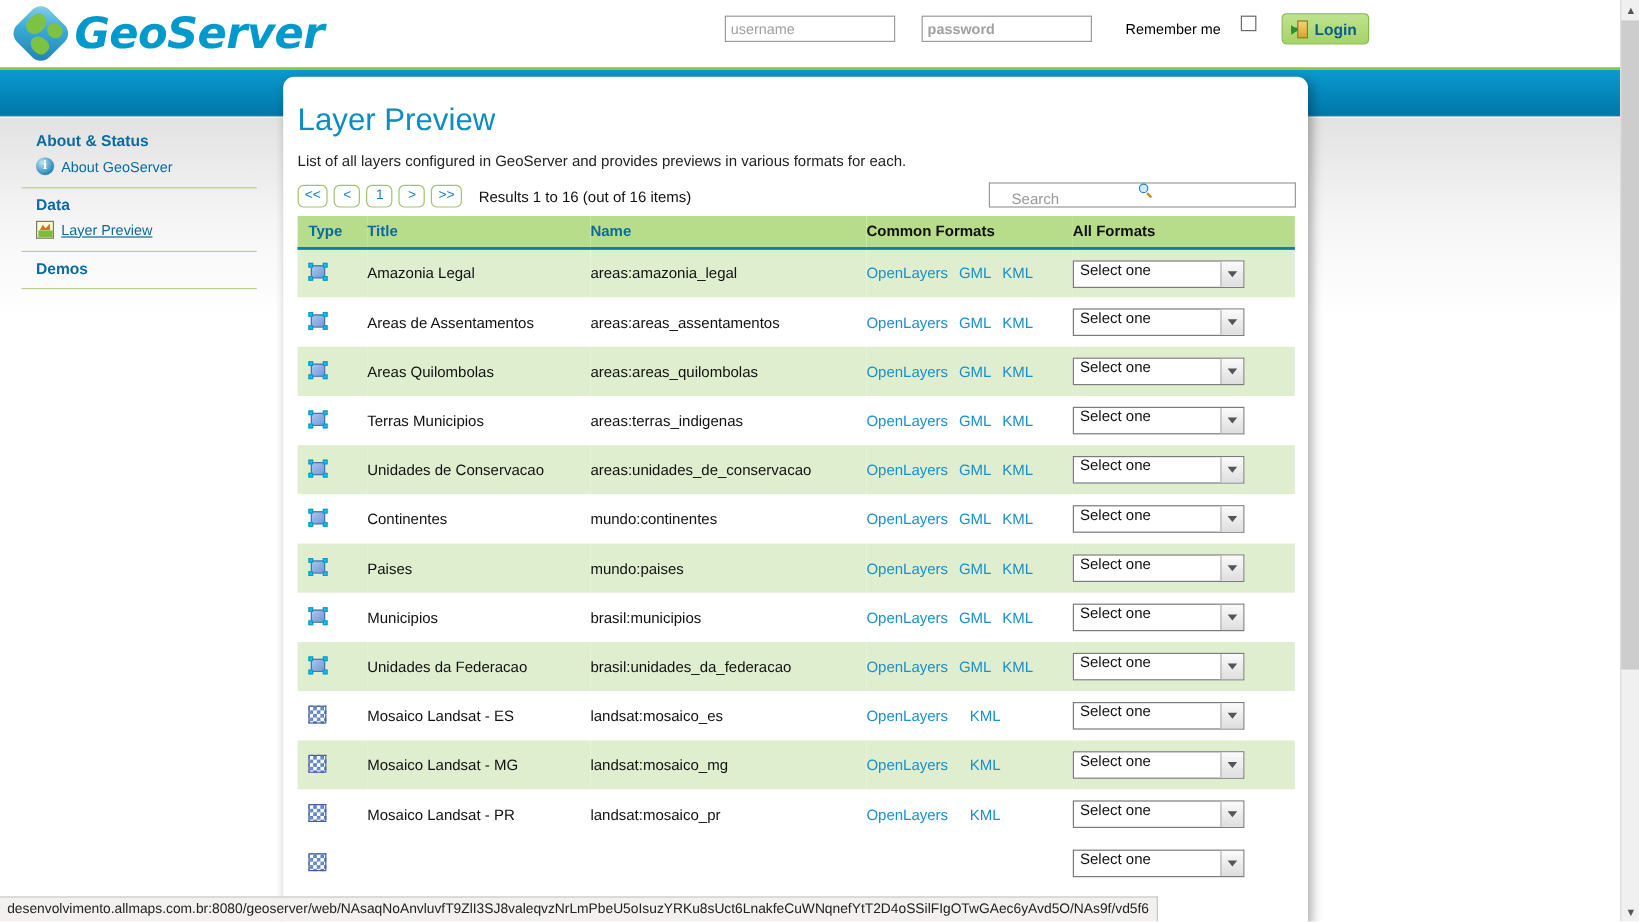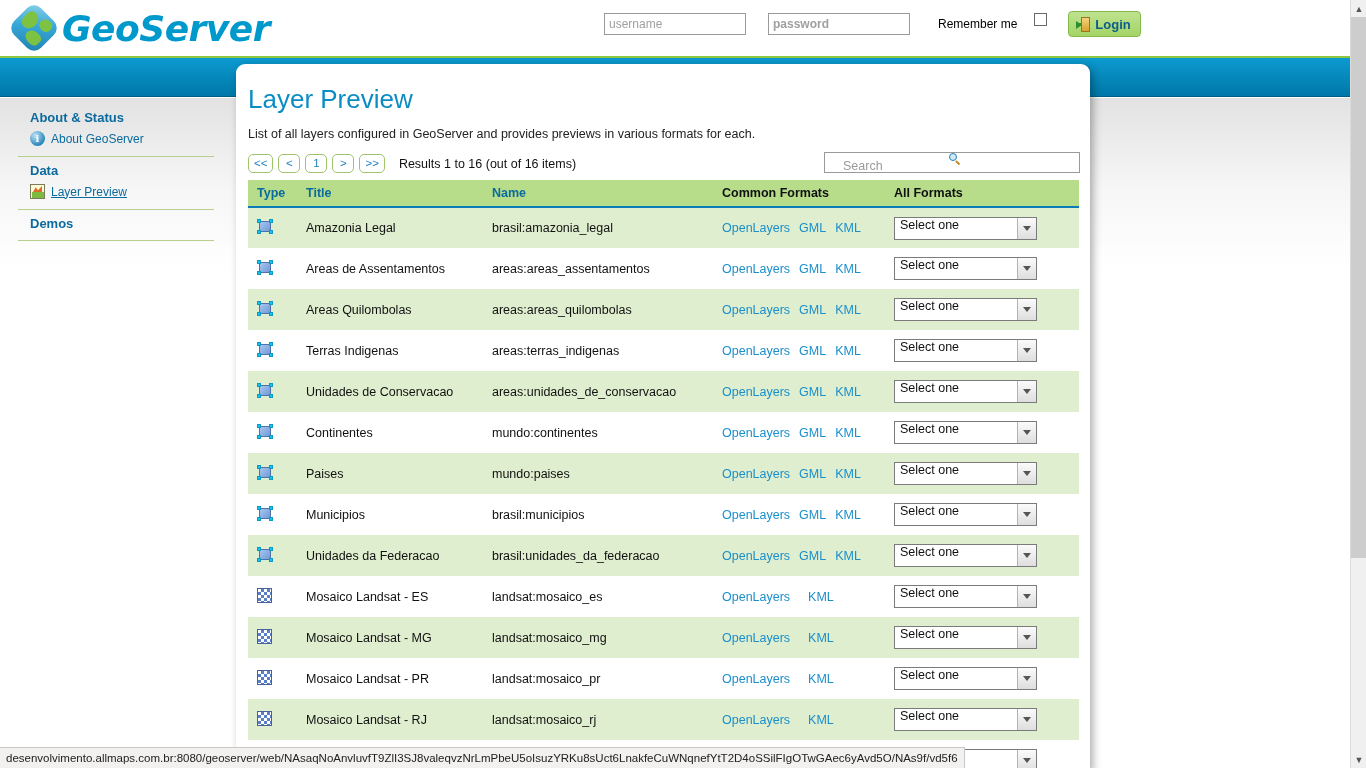--- a/index.html
+++ b/index.html
@@ -406,7 +406,7 @@
             <tr class="odd">
               <td class="col-type"><span class="ico-vector"><span class="fill"></span><i class="tl"></i><i class="tr"></i><i class="bl"></i><i class="br"></i></span></td>
               <td class="col-title">Amazonia Legal</td>
-              <td class="col-name">brasil:amazonia_legal</td>
+              <td class="col-name">areas:amazonia_legal</td>
               <td class="col-formats">
                 <div class="fmt-cell">
                   <span class="fmt-link">OpenLayers</span>

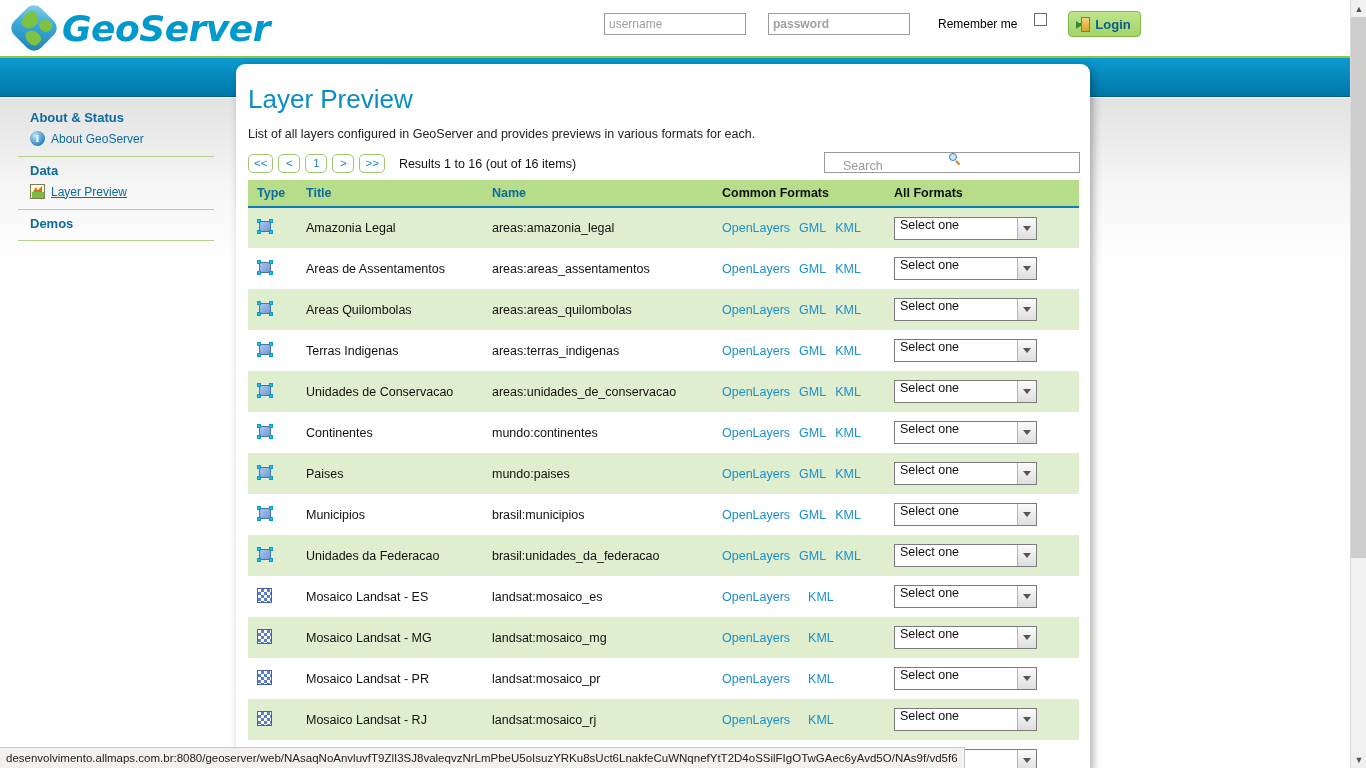--- a/index.html
+++ b/index.html
@@ -465,7 +465,7 @@
             </tr>
             <tr class="even">
               <td class="col-type"><span class="ico-vector"><span class="fill"></span><i class="tl"></i><i class="tr"></i><i class="bl"></i><i class="br"></i></span></td>
-              <td class="col-title">Terras Indigenas</td>
+              <td class="col-title">Terras Municipios</td>
               <td class="col-name">areas:terras_indigenas</td>
               <td class="col-formats">
                 <div class="fmt-cell">

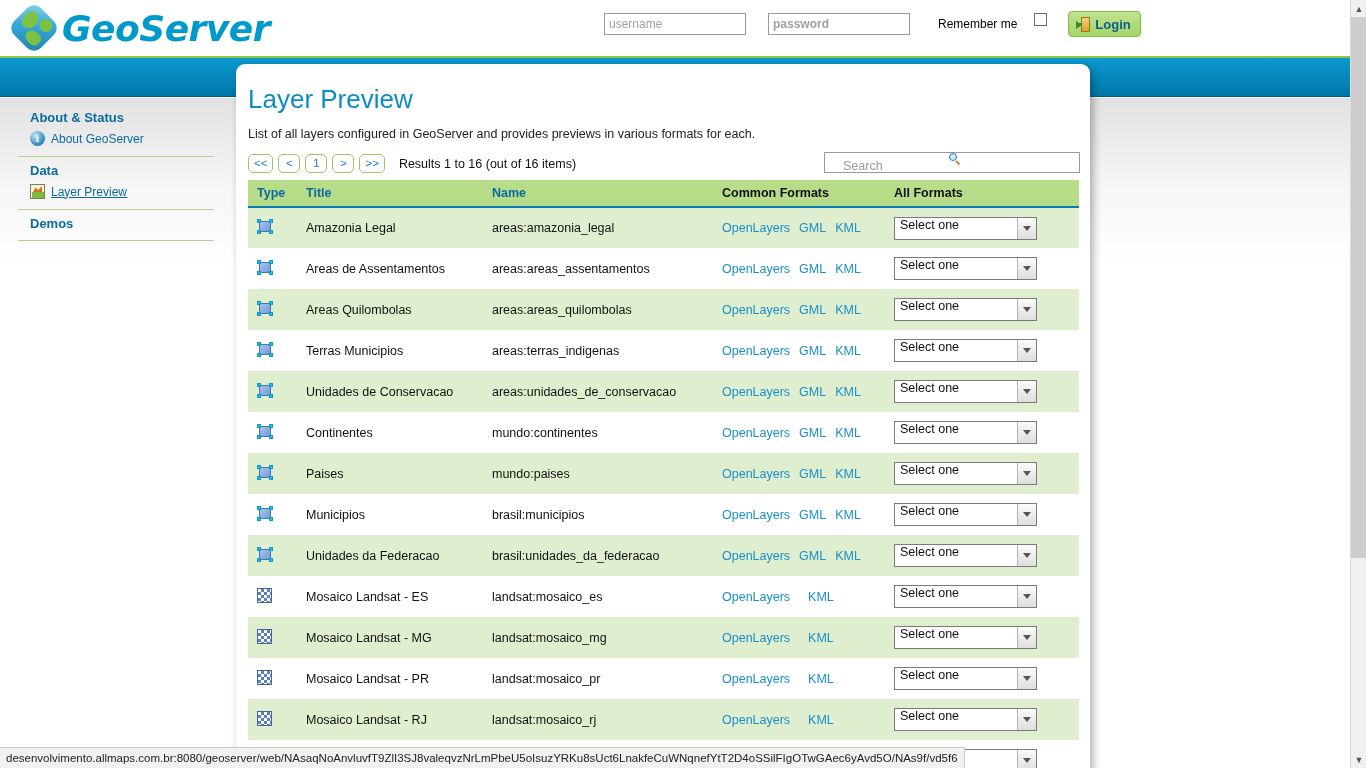--- a/index.html
+++ b/index.html
@@ -640,25 +640,6 @@
                 </div>
               </td>
             </tr>
-            <tr class="odd">
-              <td class="col-type"><span class="ico-raster"></span></td>
-              <td class="col-title">Mosaico Landsat - RJ</td>
-              <td class="col-name">landsat:mosaico_rj</td>
-              <td class="col-formats">
-                <div class="fmt-cell raster">
-                  <span class="fmt-link">OpenLayers</span>
-                  <span class="fmt-link">KML</span>
-                </div>
-              </td>
-              <td class="col-all">
-                <div class="fake-select">
-                  <span>Select one</span>
-                  <span class="caret-box">
-                    <span class="caret"></span>
-                  </span>
-                </div>
-              </td>
-            </tr>
             <tr class="even">
               <td class="col-type"><span class="ico-raster"></span></td>
               <td class="col-title"></td>

